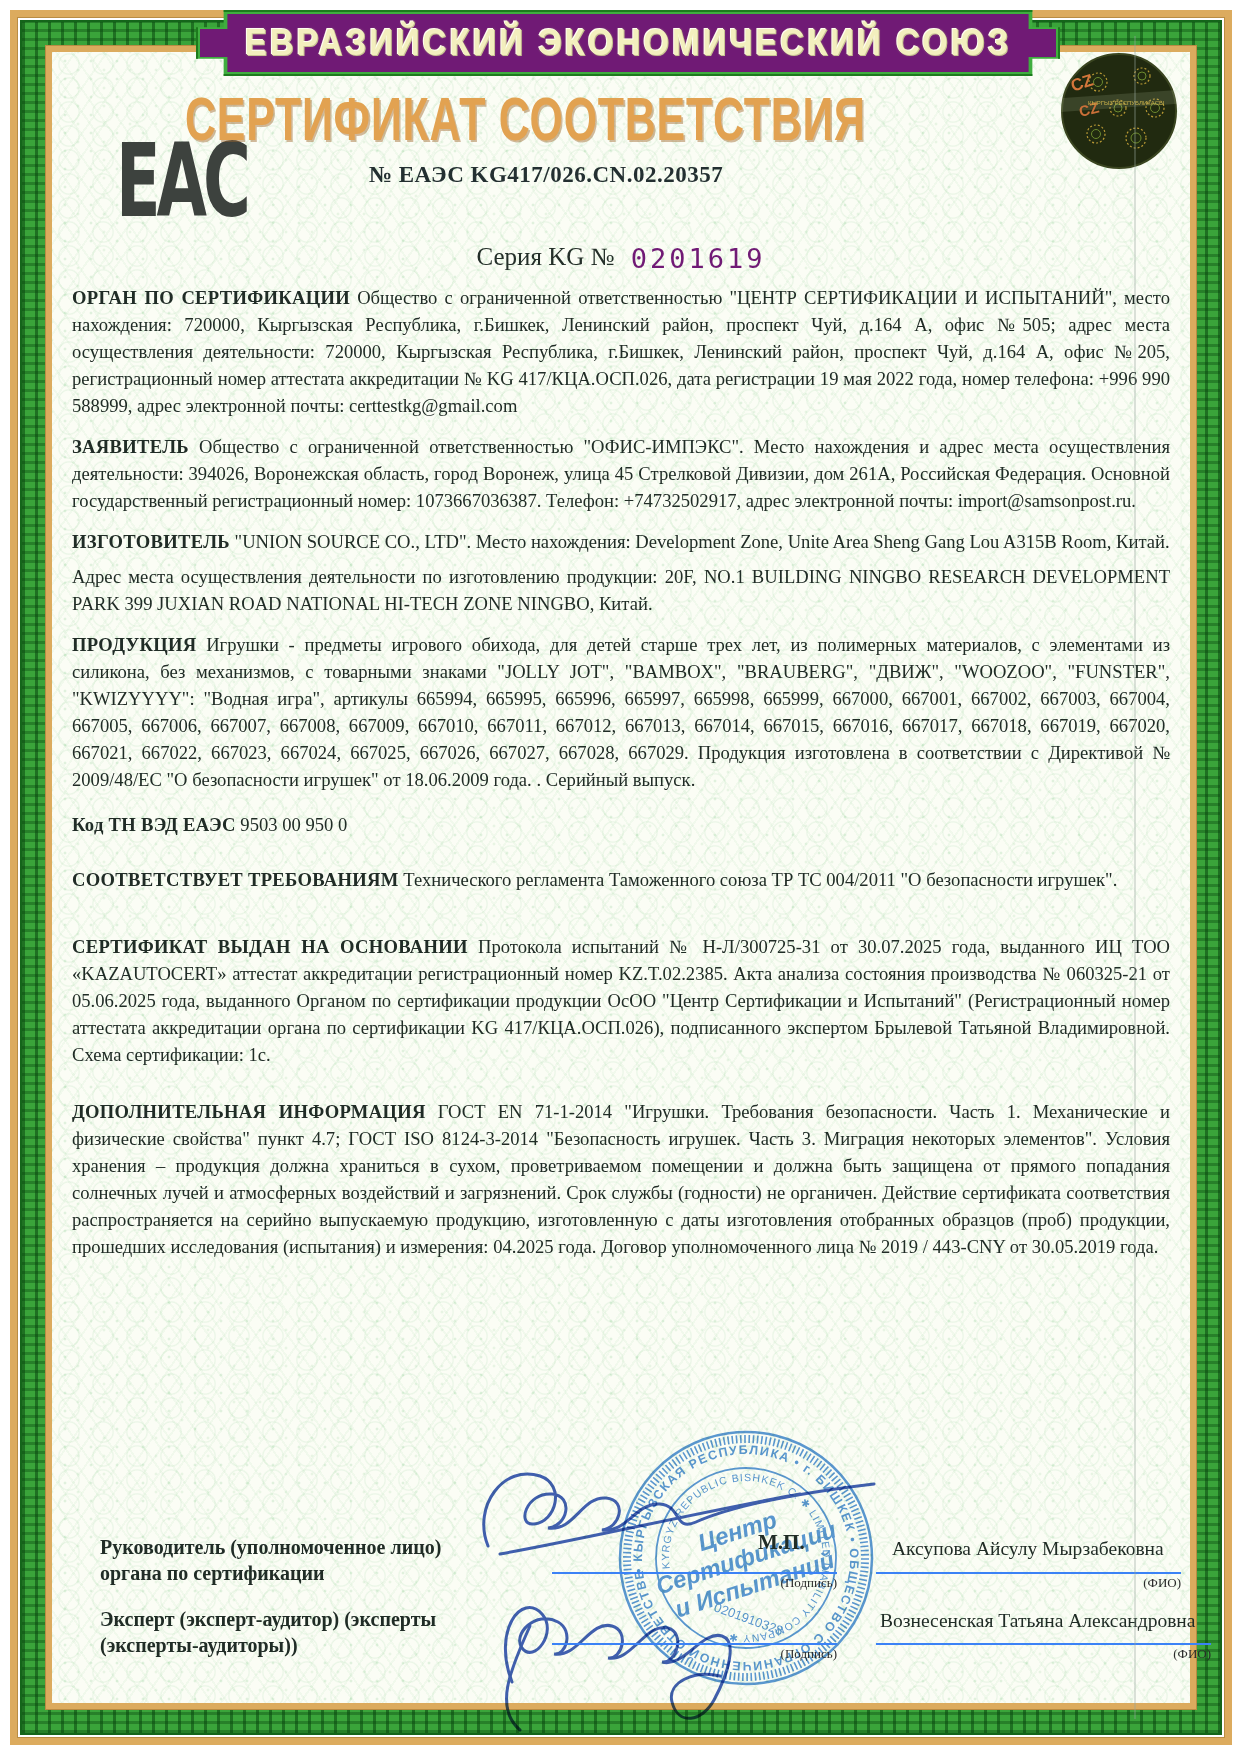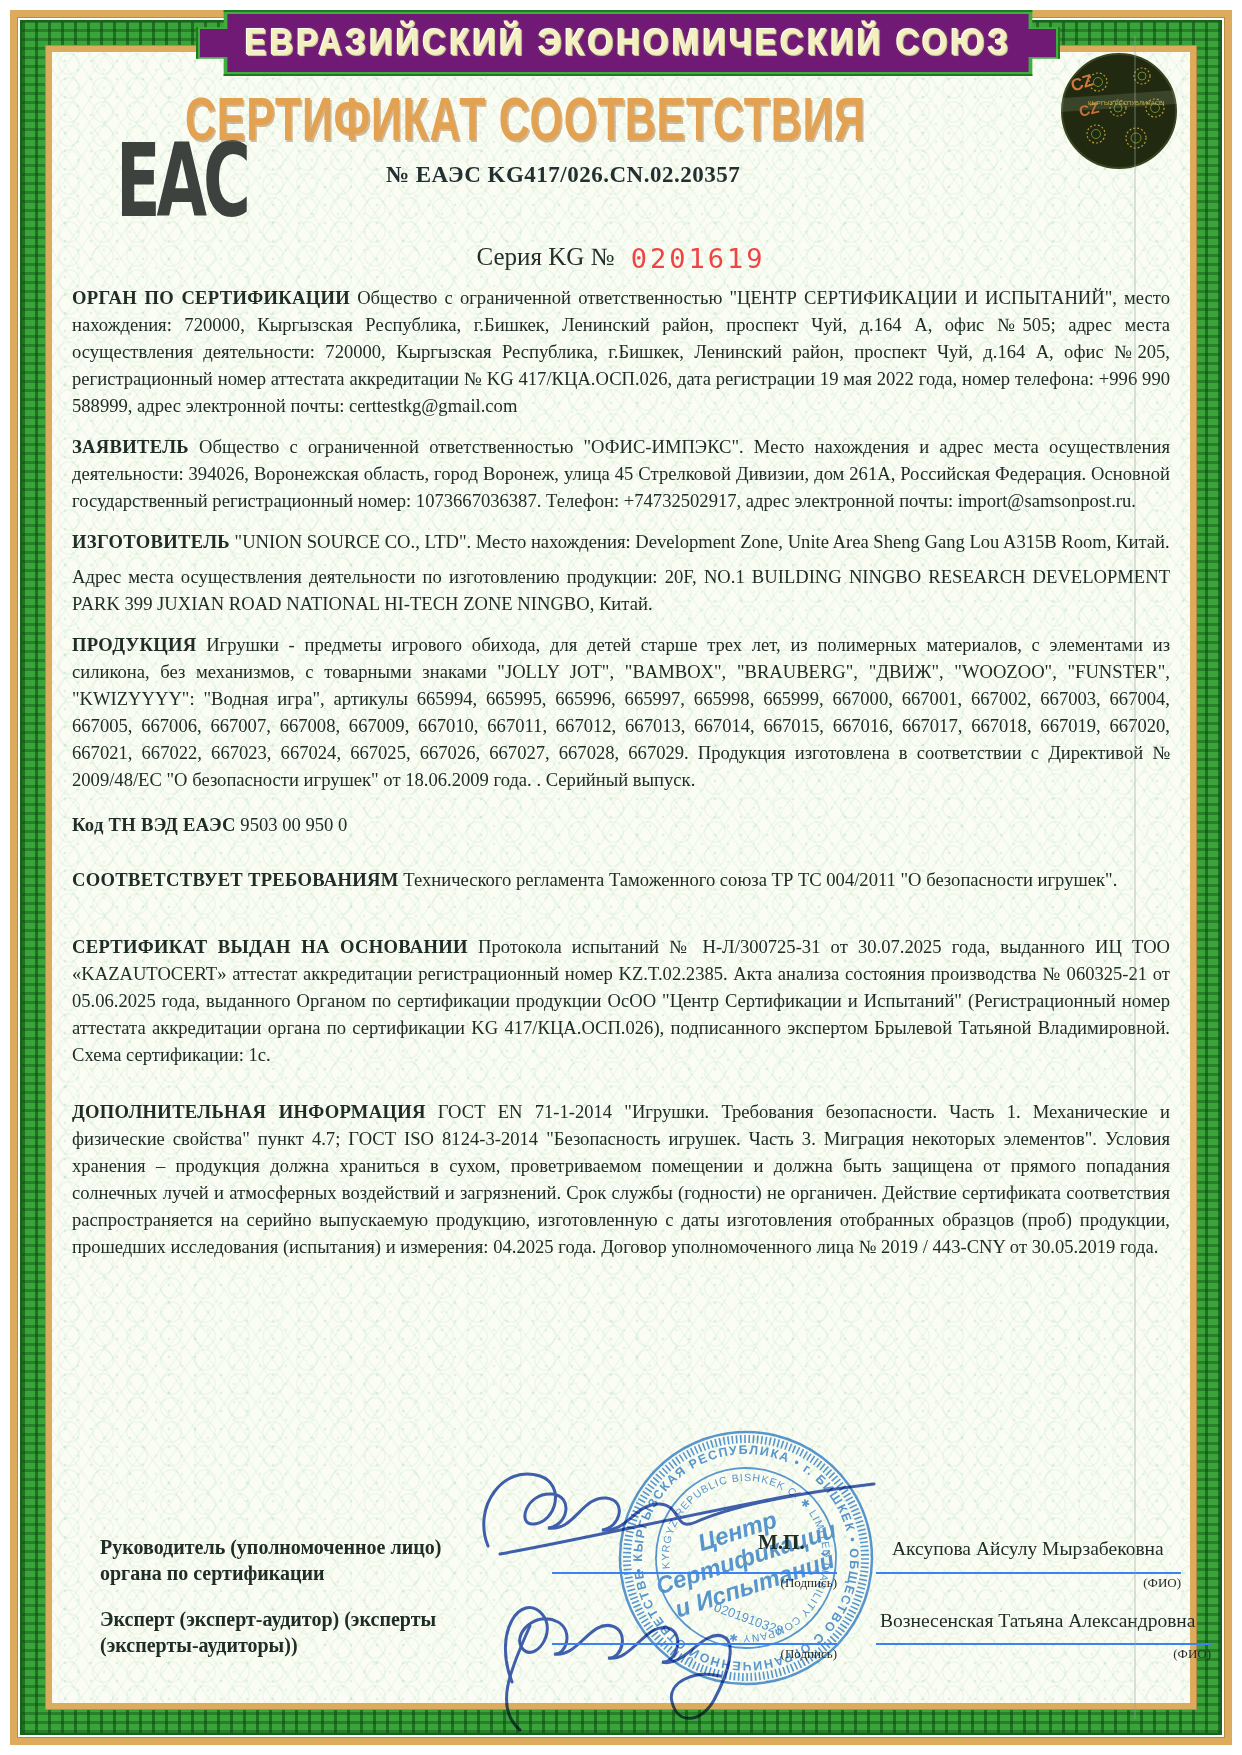--- a/index.html
+++ b/index.html
@@ -40,7 +40,7 @@
   .doc-title span{display:inline-block;font-family:"Liberation Sans",sans-serif;font-weight:bold;font-size:55px;
      color:#e2a251;letter-spacing:1px;transform:scale(.78,1.1);transform-origin:center top;
      text-shadow:2px 2px 0 rgba(158,102,44,.45);white-space:nowrap;}
-  .cert-number{position:absolute;left:17px;top:162px;width:1092px;text-align:center;font-weight:bold;
+  .cert-number{position:absolute;left:0;top:162px;width:1092px;text-align:center;font-weight:bold;
      font-size:23px;color:#232f31;letter-spacing:.5px;z-index:3;}
   .series-line{position:absolute;left:0;top:240px;width:1242px;text-align:center;font-size:25px;color:#242f29;z-index:3;}
   .series-num{font-family:"DejaVu Sans Mono",monospace;font-size:27px;letter-spacing:3px;color:#ef4444;

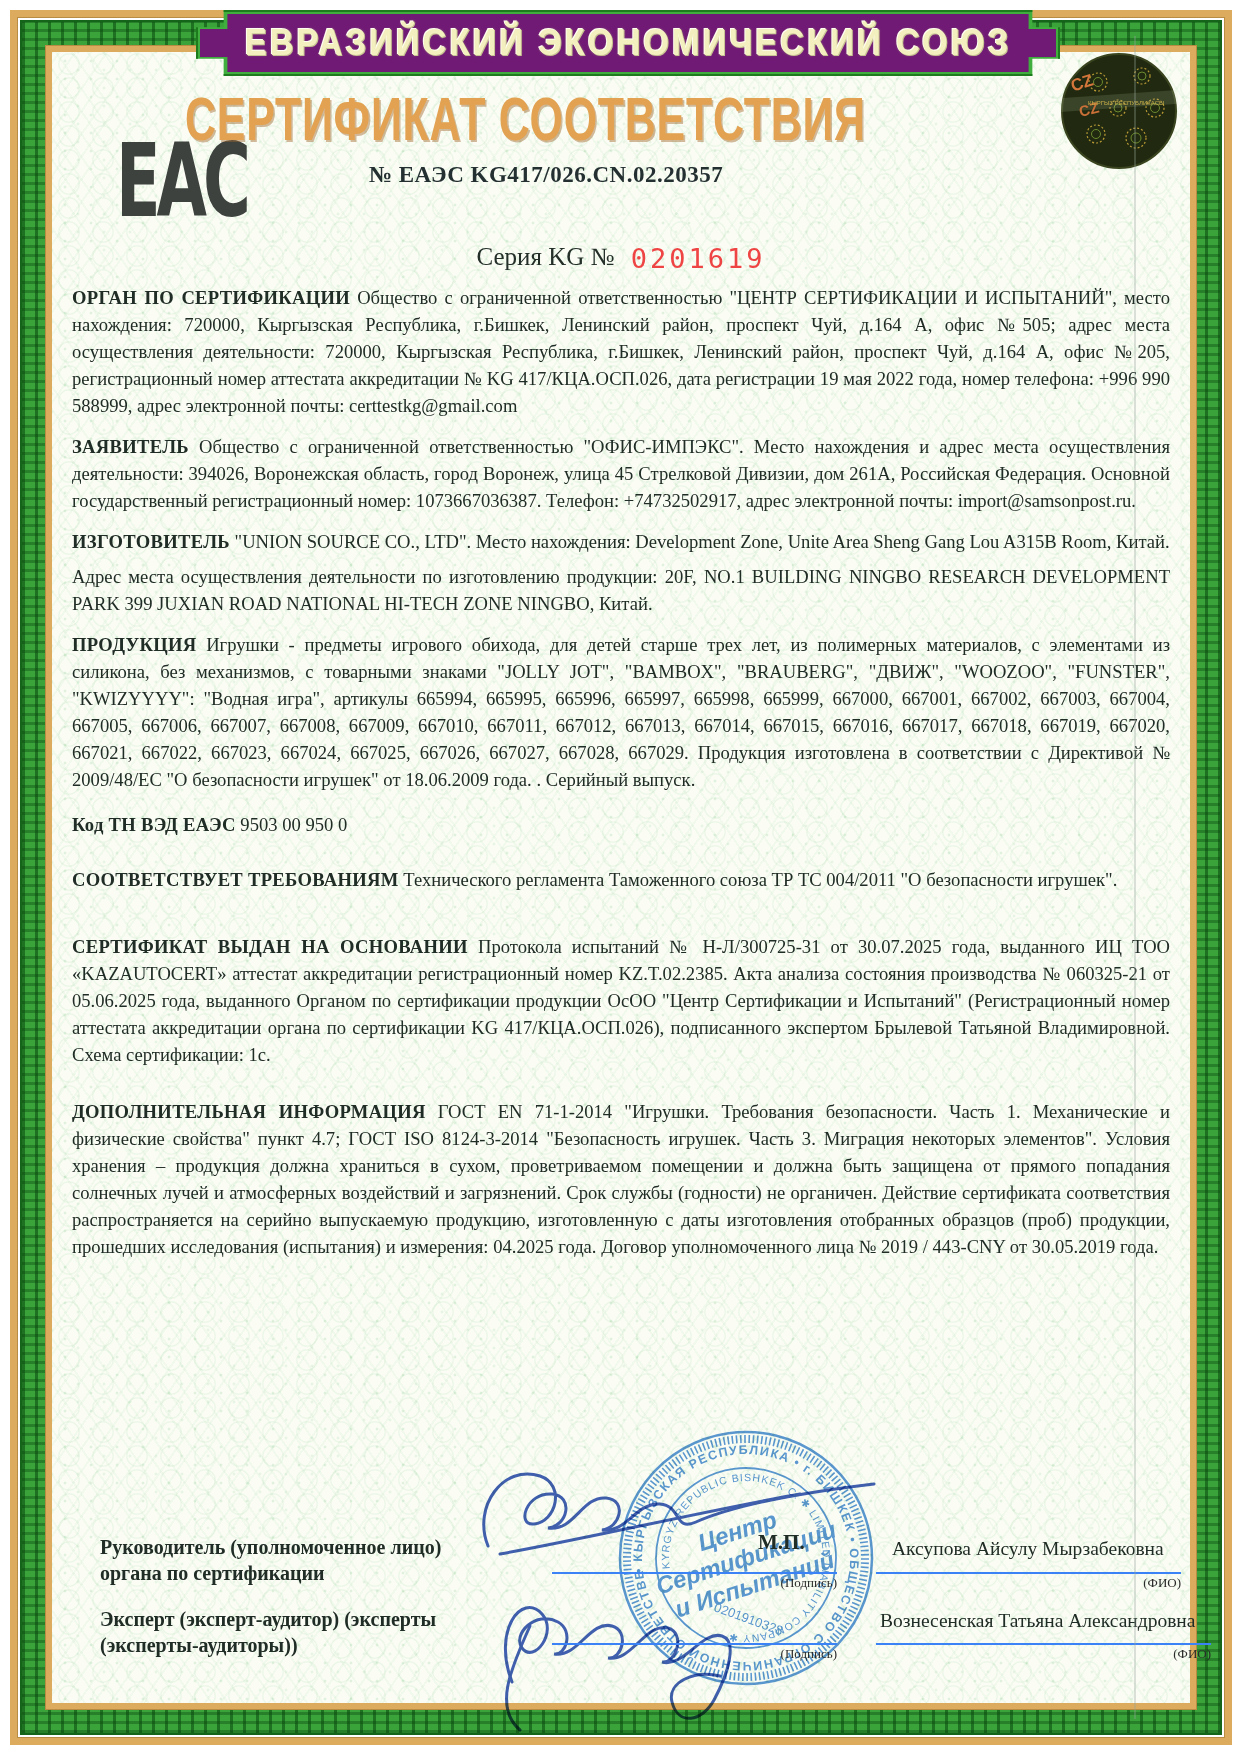--- a/index.html
+++ b/index.html
@@ -43,7 +43,7 @@
   .cert-number{position:absolute;left:0;top:162px;width:1092px;text-align:center;font-weight:bold;
      font-size:23px;color:#232f31;letter-spacing:.5px;z-index:3;}
   .series-line{position:absolute;left:0;top:240px;width:1242px;text-align:center;font-size:25px;color:#242f29;z-index:3;}
-  .series-num{font-family:"DejaVu Sans Mono",monospace;font-size:27px;letter-spacing:3px;color:#ef4444;
+  .series-num{font-family:"DejaVu Sans Mono",monospace;font-size:27px;letter-spacing:3px;color:#701a75;
      position:relative;top:3px;margin-left:10px;}
   
   .holo{position:absolute;left:1058px;top:50px;z-index:4;}

